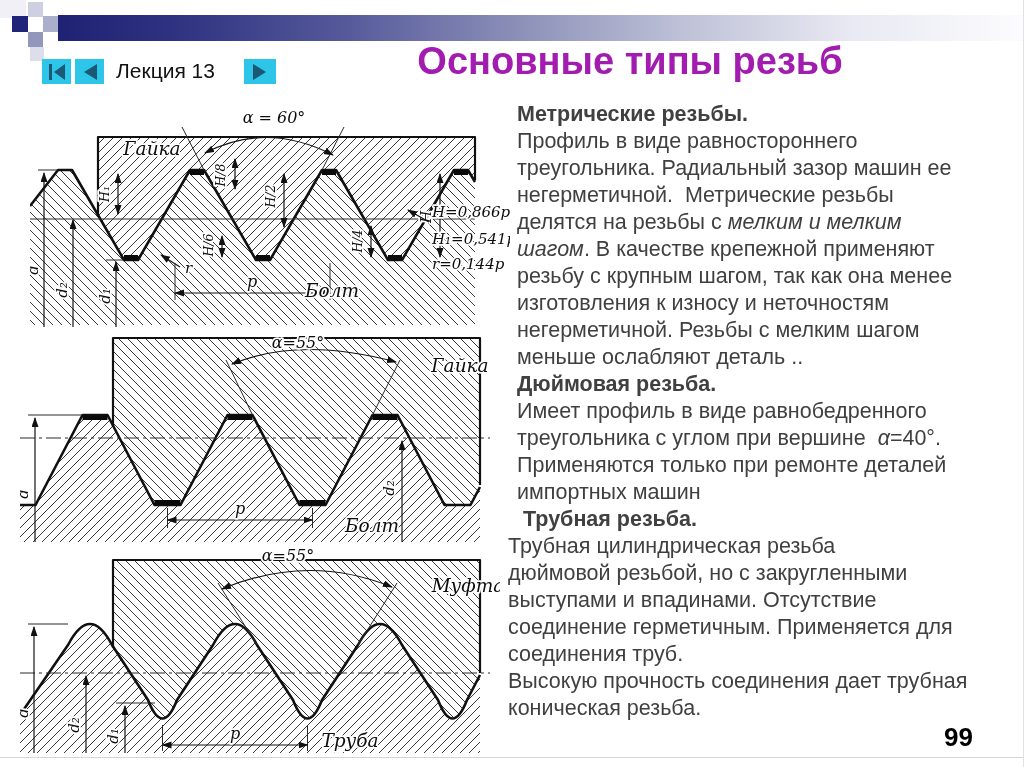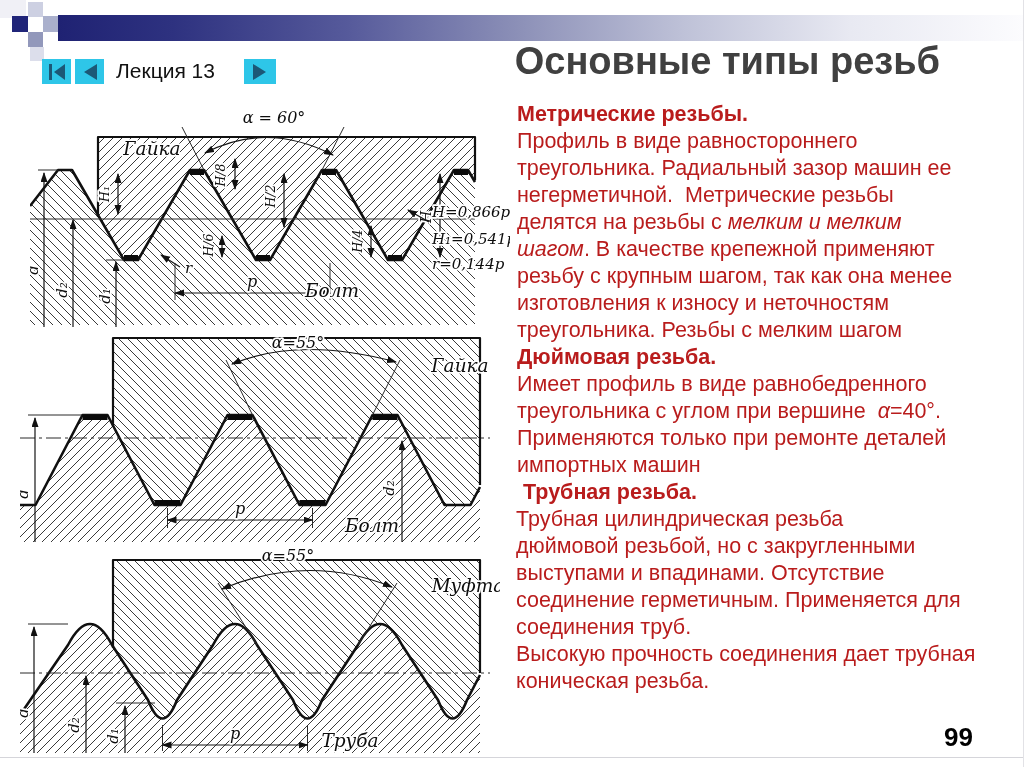--- a/index.html
+++ b/index.html
@@ -25,8 +25,8 @@
   .nav-btn + .nav-btn{margin-left:4px;}
   .nav-label{font-size:21px;color:#111;margin-left:12px;width:118px;}
   
-  .title{position:absolute;left:320px;top:40px;width:620px;text-align:right;
-         font-size:38px;font-weight:bold;color:#404040;}
+  .title{position:absolute;left:320px;top:40px;width:620px;text-align:center;
+         font-size:38px;font-weight:bold;color:#a21caf;}
   
   .content{position:absolute;left:508px;top:101px;width:514px;font-size:21.5px;line-height:27px;color:#b91c1c;}
   .text-line{white-space:pre-wrap;padding-left:9px;}

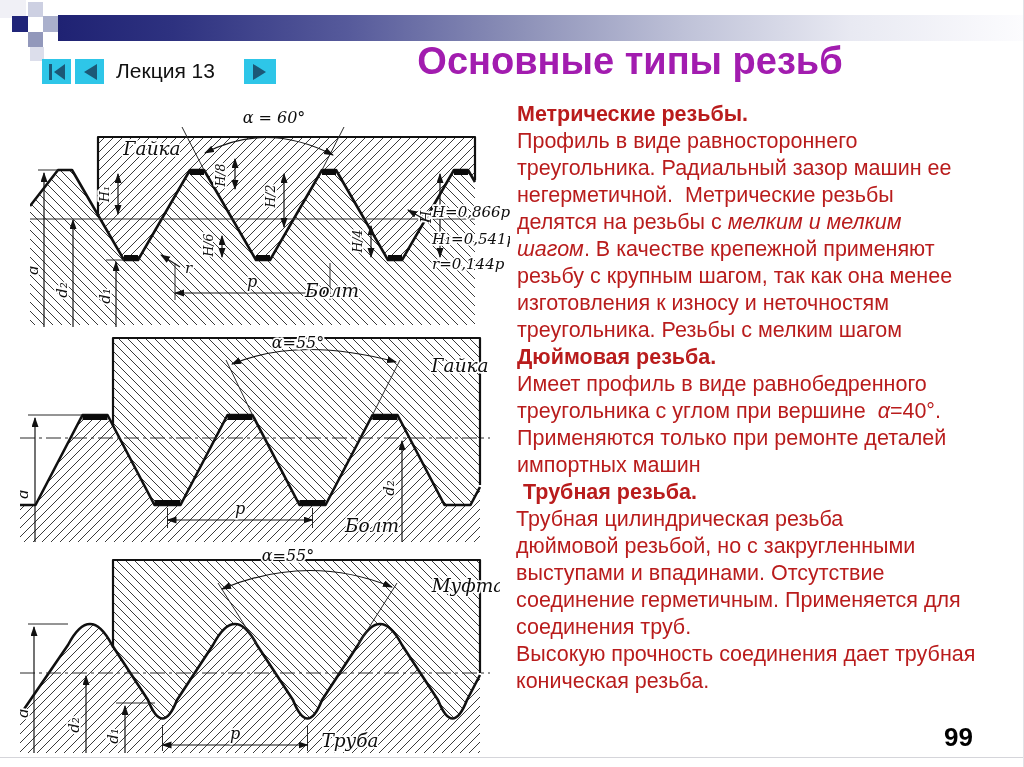--- a/index.html
+++ b/index.html
@@ -28,7 +28,7 @@
   .title{position:absolute;left:320px;top:40px;width:620px;text-align:center;
          font-size:38px;font-weight:bold;color:#a21caf;}
   
-  .content{position:absolute;left:508px;top:101px;width:514px;font-size:21.5px;line-height:27px;color:#b91c1c;}
+  .content{position:absolute;left:508px;top:101px;width:514px;font-size:21.5px;line-height:27px;color:#404040;}
   .text-line{white-space:pre-wrap;padding-left:9px;}
   .text-line.outdent{padding-left:0;margin-left:8px;}
   .run-b{font-weight:bold;}

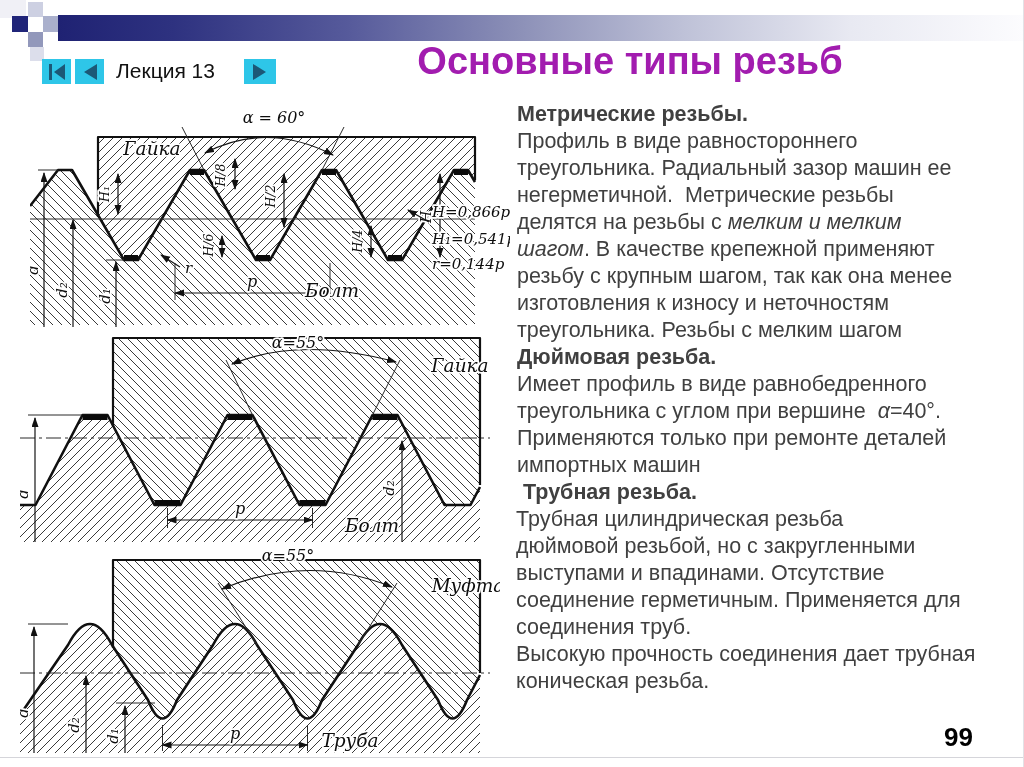--- a/index.html
+++ b/index.html
@@ -224,7 +224,7 @@
       <div class="text-line"><span class="run-i">шагом</span><span>. В качестве крепежной применяют</span></div>
       <div class="text-line"><span>резьбу с крупным шагом, так как она менее</span></div>
       <div class="text-line"><span>изготовления к износу и неточностям</span></div>
-      <div class="text-line"><span>треугольника. Резьбы с мелким шагом</span></div>
+      <div class="text-line"><span>негерметичной. Резьбы с мелким шагом</span></div>
       <div class="text-line"><span class="run-b">Дюймовая резьба.</span></div>
       <div class="text-line"><span>Имеет профиль в виде равнобедренного</span></div>
       <div class="text-line"><span>треугольника с углом при вершине  </span><span class="run-i">α</span><span>=40°.</span></div>

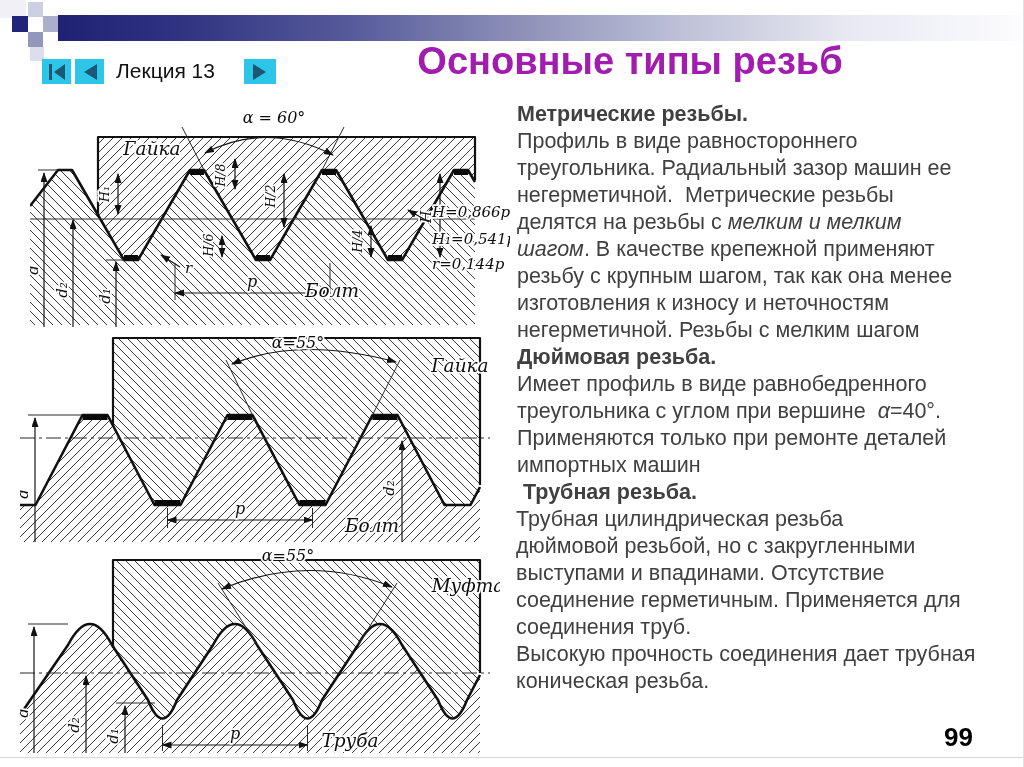--- a/index.html
+++ b/index.html
@@ -225,6 +225,7 @@
       <div class="text-line"><span>резьбу с крупным шагом, так как она менее</span></div>
       <div class="text-line"><span>изготовления к износу и неточностям</span></div>
       <div class="text-line"><span>негерметичной. Резьбы с мелким шагом</span></div>
+      <div class="text-line"><span>меньше ослабляют деталь ..</span></div>
       <div class="text-line"><span class="run-b">Дюймовая резьба.</span></div>
       <div class="text-line"><span>Имеет профиль в виде равнобедренного</span></div>
       <div class="text-line"><span>треугольника с углом при вершине  </span><span class="run-i">α</span><span>=40°.</span></div>

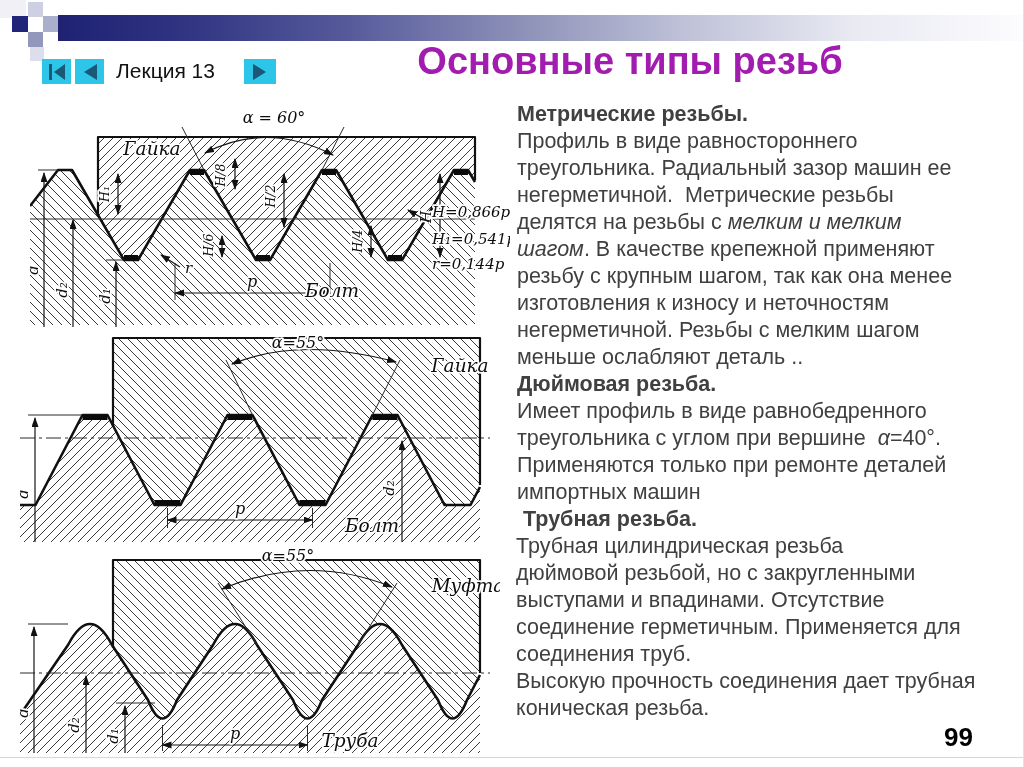--- a/index.html
+++ b/index.html
@@ -30,7 +30,7 @@
   
   .content{position:absolute;left:508px;top:101px;width:514px;font-size:21.5px;line-height:27px;color:#404040;}
   .text-line{white-space:pre-wrap;padding-left:9px;}
-  .text-line.outdent{padding-left:0;margin-left:8px;}
+  .text-line.outdent{padding-left:0;}
   .run-b{font-weight:bold;}
   .run-i{font-style:italic;}
   .page-number{position:absolute;left:944px;top:722px;font-size:26px;font-weight:bold;color:#000;}

